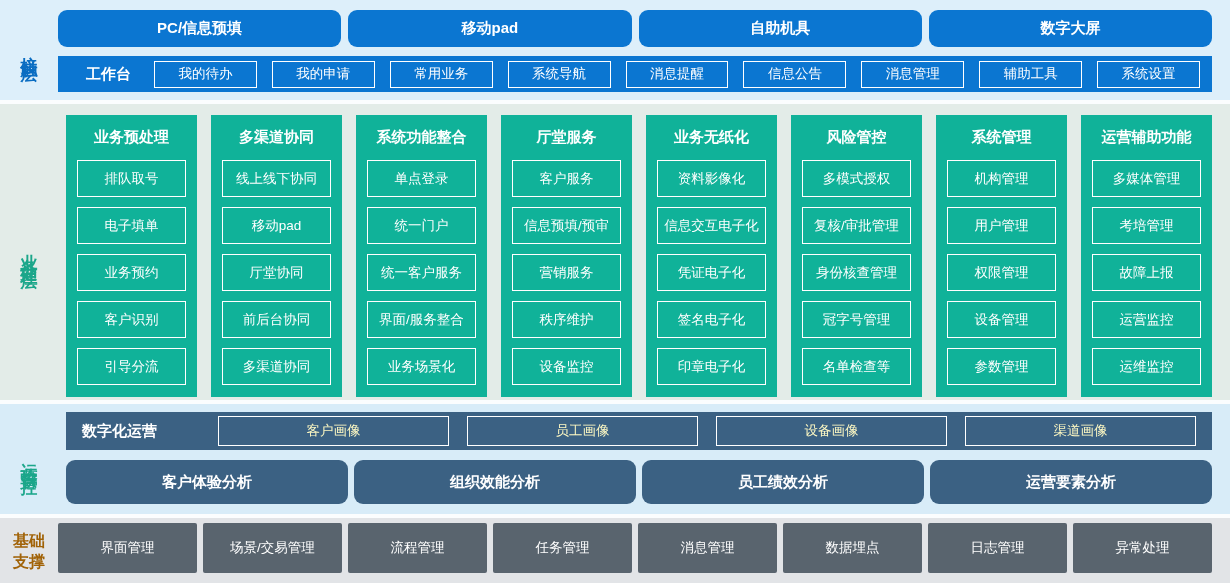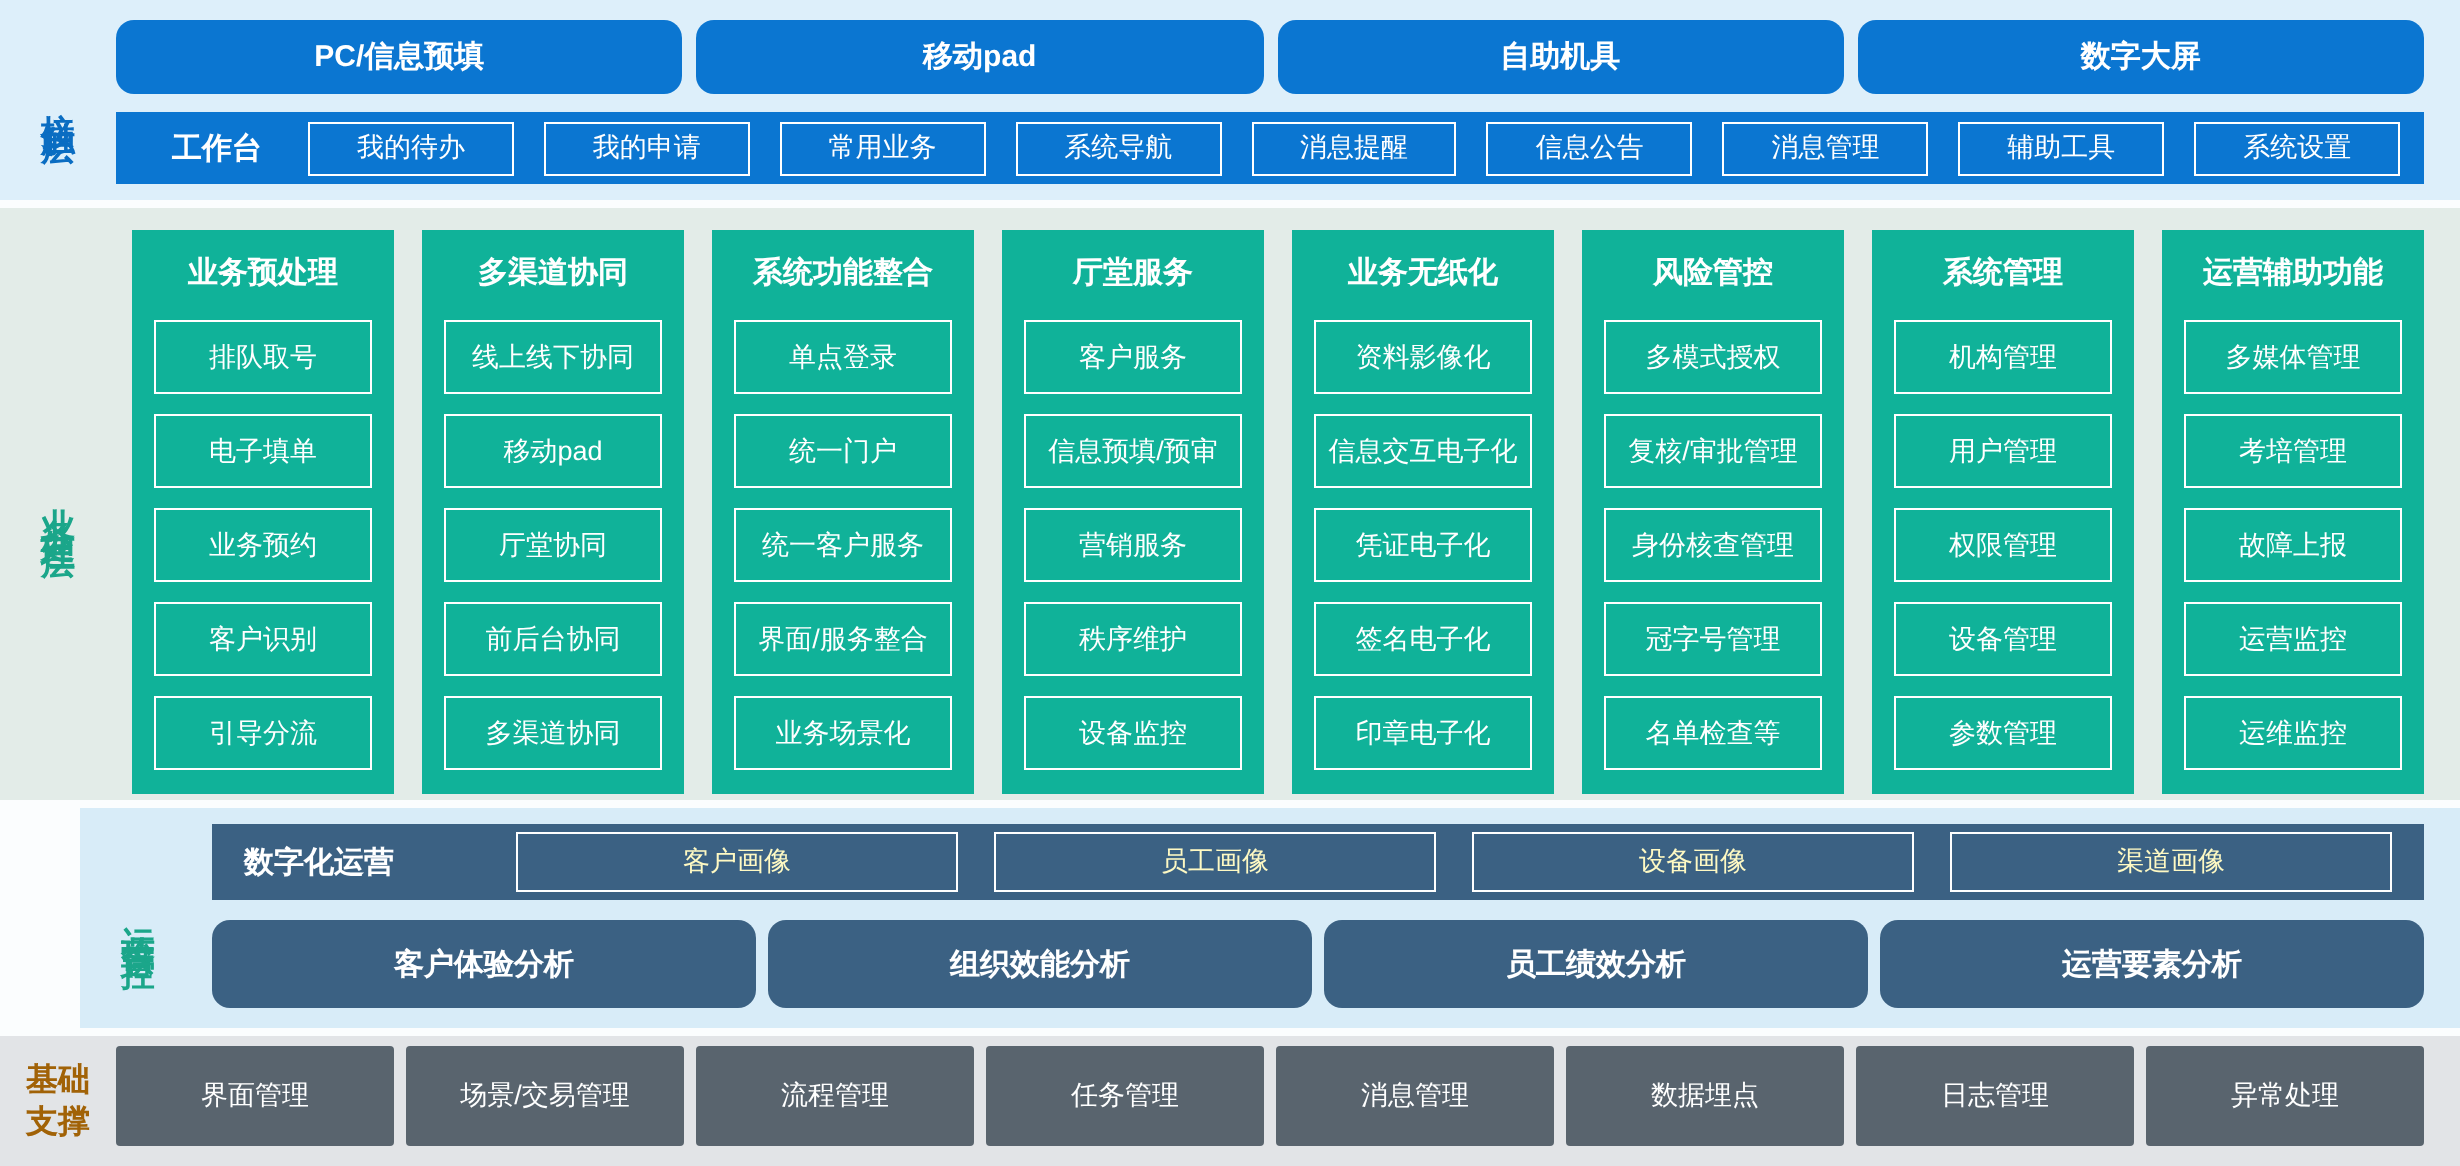--- a/index.html
+++ b/index.html
@@ -11,7 +11,7 @@
   .band{position:absolute;left:0;right:0;display:flex;}
   #contact{top:0;height:100px;background:#ddeffa;}
   #business{top:104px;height:296px;background:#e3ece8;}
-  #ops{top:404px;height:110px;background:#d8ecf8;margin-left:40px;}
+  #ops{top:404px;height:110px;background:#d8ecf8;}
   #foundation{top:518px;height:65px;background:#e2e4e7;}
 
   .gutter{width:58px;flex:none;display:flex;align-items:center;justify-content:center;}

